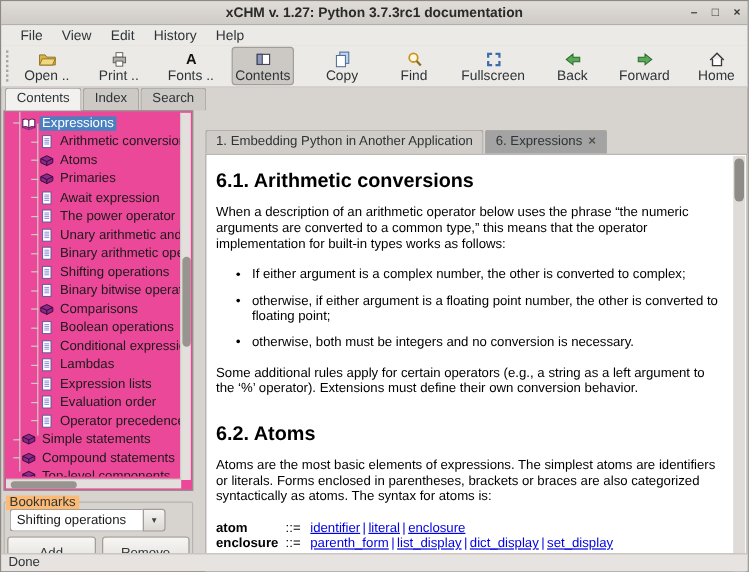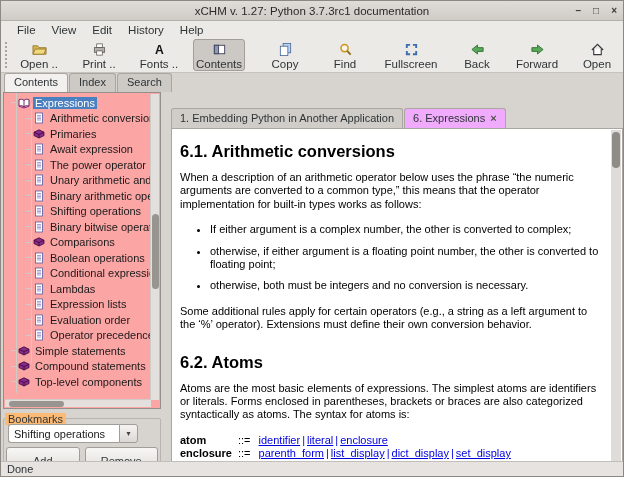--- a/index.html
+++ b/index.html
@@ -10,7 +10,7 @@
   .titlebar { position:absolute; left:0; top:0; width:100%; height:20px;
     background:linear-gradient(#e0ddd9,#cfcbc7); border-bottom:1px solid #b3afaa;
     display:flex; align-items:center; justify-content:center; }
-  .title { font-size:11.5px; font-weight:normal; color:#2a2a2a; }
+  .title { font-size:11.5px; font-weight:bold; color:#2a2a2a; }
   .winctrls { position:absolute; right:6px; top:0; height:20px; display:flex; align-items:center; gap:12px; }
   .wbtn { font-size:10px; font-weight:bold; color:#3a3a3a; line-height:10px; cursor:default; }
 

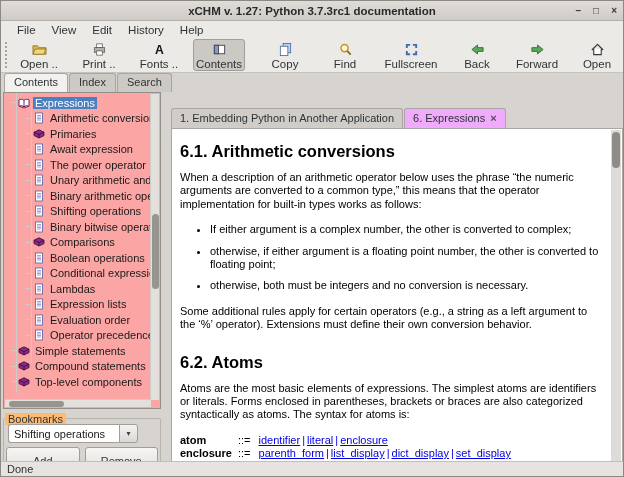--- a/index.html
+++ b/index.html
@@ -239,7 +239,7 @@
       <svg class="tico" viewBox="0 0 16 16">
           <use href="#sym-home" xlink:href="#sym-home"></use>
         </svg>
-      <span class="tlbl">Open</span>
+      <span class="tlbl">Home</span>
     </div>
     <div class="tsep"></div>
     <div class="tbtn">

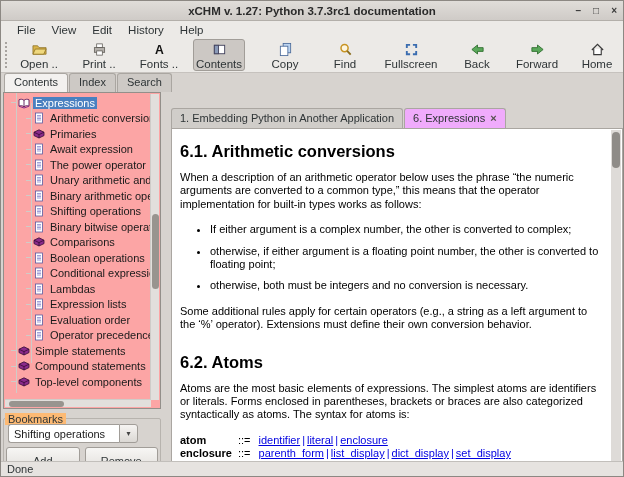--- a/index.html
+++ b/index.html
@@ -36,7 +36,7 @@
   .stab { font-size:11px; color:#2e3436; padding:2px 9px 2px; background:#cdc9c5;
     border:1px solid #aaa6a1; border-bottom:none; border-radius:3px 3px 0 0; margin-right:1px; }
   .stab.active { background:#f3f1ef; position:relative; z-index:2; }
-  .tree-wrap { position:absolute; left:0; top:19px; width:158px; height:317px; background:#fca5a5;
+  .tree-wrap { position:absolute; left:0; top:19px; width:158px; height:317px; background:#ec4899;
     border:1px solid #938f8a; overflow:hidden; }
   .tree { position:absolute; left:0; top:2px; width:146px; height:302px; overflow:hidden; }
   .guide-v1 { position:absolute; left:12px; top:0; width:1px; height:300px; background:#cfccc8; }

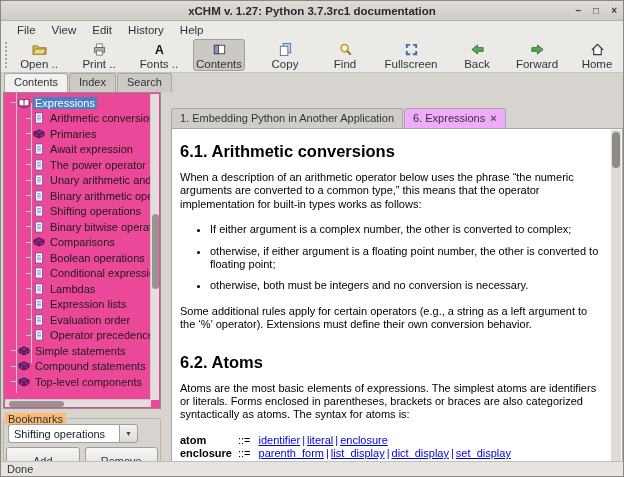--- a/index.html
+++ b/index.html
@@ -71,7 +71,7 @@
   .doc-tabs { display:flex; height:20px; }
   .dtab { font-size:11px; color:#2e3436; background:#d0cdc9; border:1px solid #aaa6a1; border-bottom:none;
     border-radius:3px 3px 0 0; padding:3px 8px 0; margin-right:1px; white-space:nowrap; display:flex; gap:5px; }
-  .dtab.active { background:#f0abfc; position:relative; z-index:2; }
+  .dtab.active { background:#a3a3a3; position:relative; z-index:2; }
   .dtab .close { font-size:11px; font-weight:bold; color:#55524e; line-height:12px; }
   .doc-content { position:absolute; left:0; top:20px; width:452px; height:366px; background:#fff;
     border:1px solid #aaa6a1; overflow:hidden; }

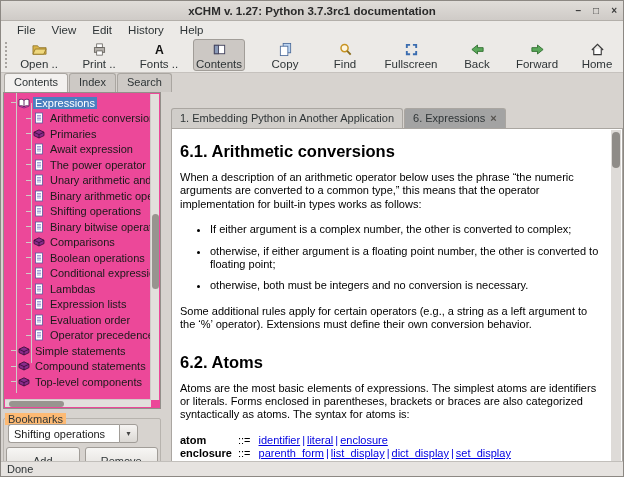--- a/index.html
+++ b/index.html
@@ -280,6 +280,13 @@
             <svg class="ticon" viewBox="0 0 12 12">
               <use href="#sym-book-closed" xlink:href="#sym-book-closed"></use>
             </svg>
+            <span class="tlabel">Atoms</span>
+          </div>
+        <div class="trow lvl1">
+            <span class="tdash"></span>
+            <svg class="ticon" viewBox="0 0 12 12">
+              <use href="#sym-book-closed" xlink:href="#sym-book-closed"></use>
+            </svg>
             <span class="tlabel">Primaries</span>
           </div>
         <div class="trow lvl1">

